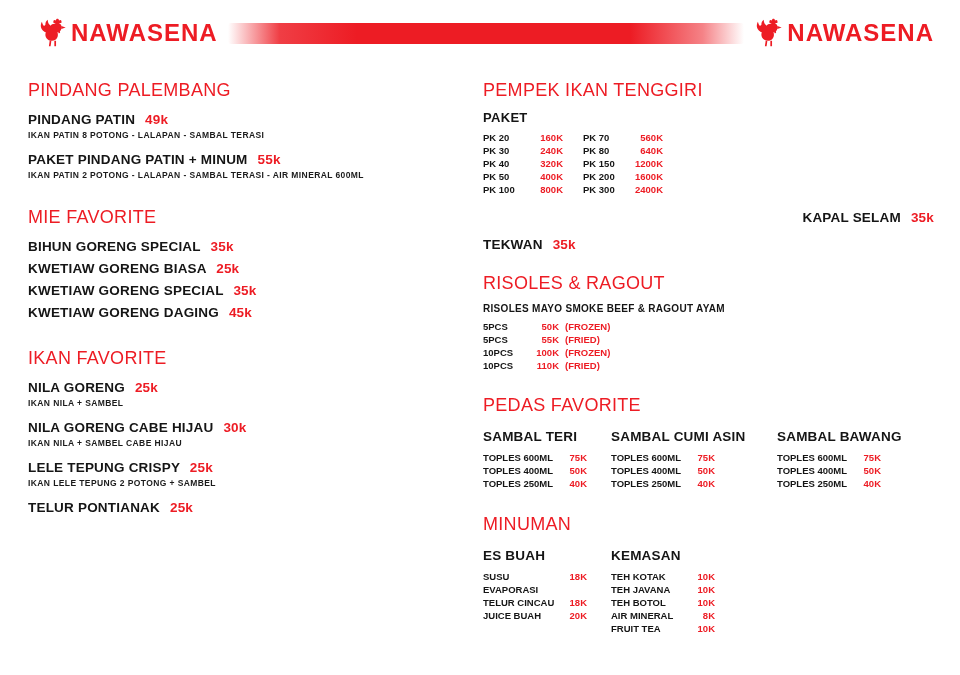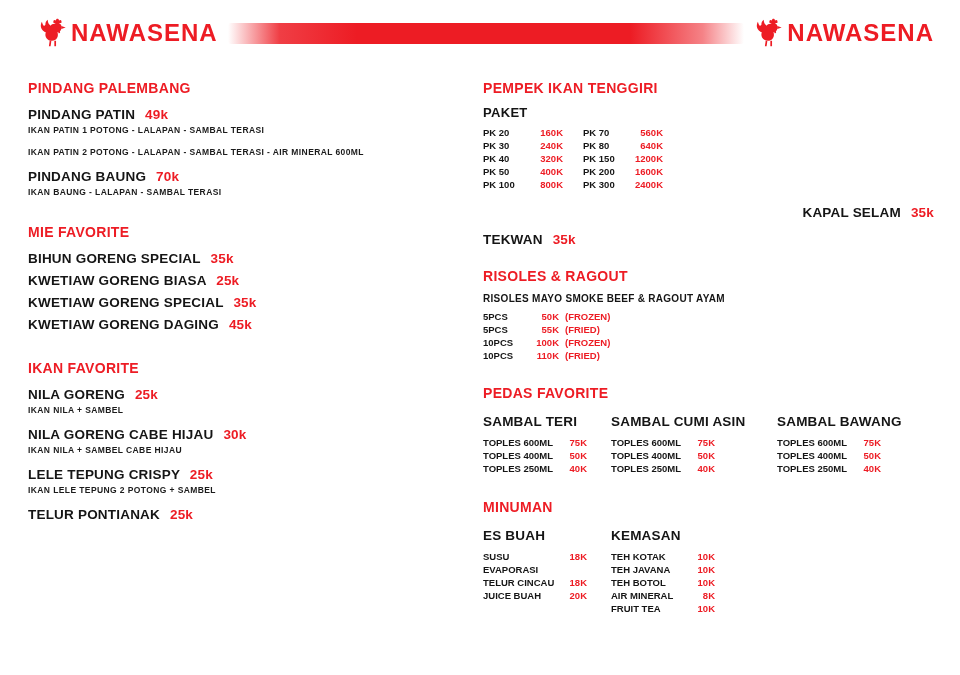--- a/index.html
+++ b/index.html
@@ -54,8 +54,8 @@
   section { margin-bottom: 24px; }
   .section-title {
     color: var(--red);
-    font-size: 14px;
-    font-weight: bold;
+    font-size: 18px;
+    font-weight: normal;
     letter-spacing: 0.3px;
     margin-bottom: 11px;
     white-space: nowrap;

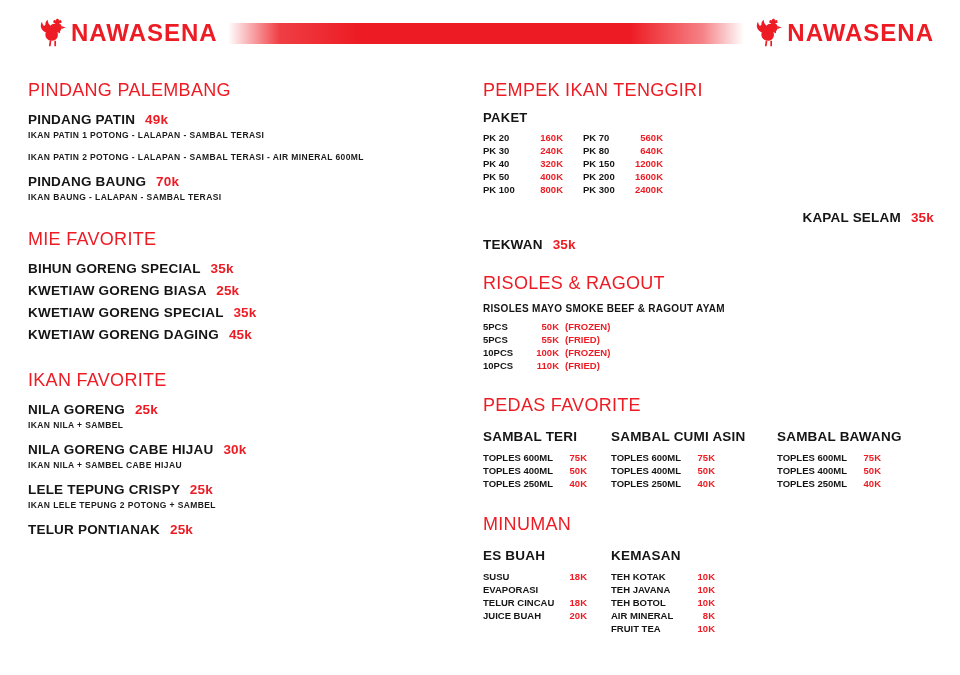--- a/index.html
+++ b/index.html
@@ -167,7 +167,7 @@
             <span class="item-name">PINDANG PATIN</span>
             <span class="item-price">49k</span>
           </div>
-          <div class="item-desc">IKAN PATIN 1 POTONG - LALAPAN - SAMBAL TERASI</div>
+          <div class="item-desc">IKAN PATIN 8 POTONG - LALAPAN - SAMBAL TERASI</div>
         </div>
 
         <div class="menu-item">

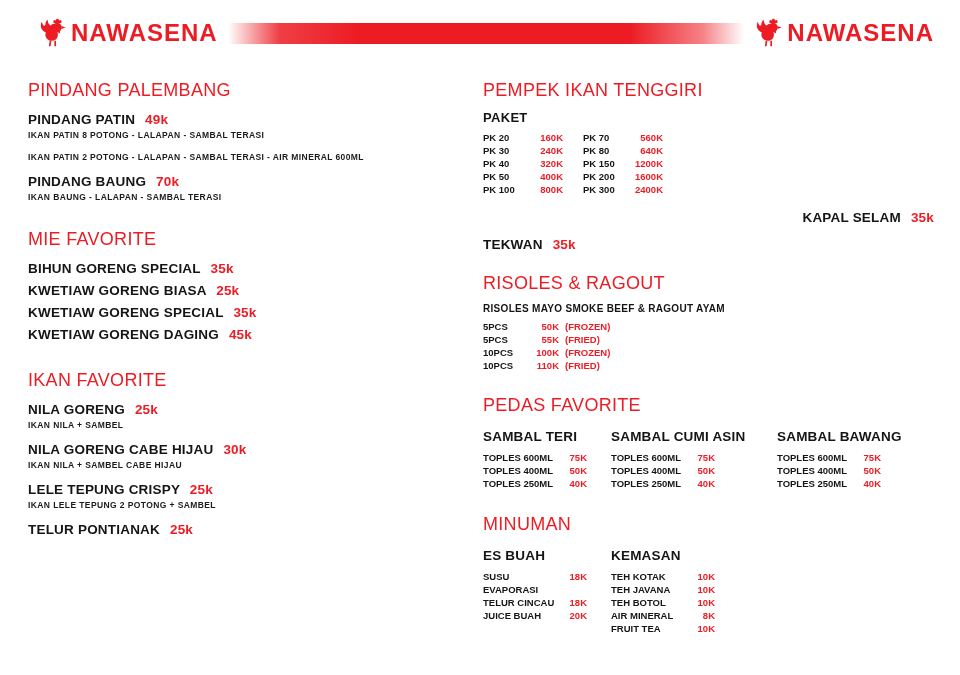--- a/index.html
+++ b/index.html
@@ -171,6 +171,10 @@
         </div>
 
         <div class="menu-item">
+          <div class="item-line">
+            <span class="item-name">PAKET PINDANG PATIN + MINUM</span>
+            <span class="item-price">55k</span>
+          </div>
           <div class="item-desc">IKAN PATIN 2 POTONG - LALAPAN - SAMBAL TERASI - AIR MINERAL 600ML</div>
         </div>
 

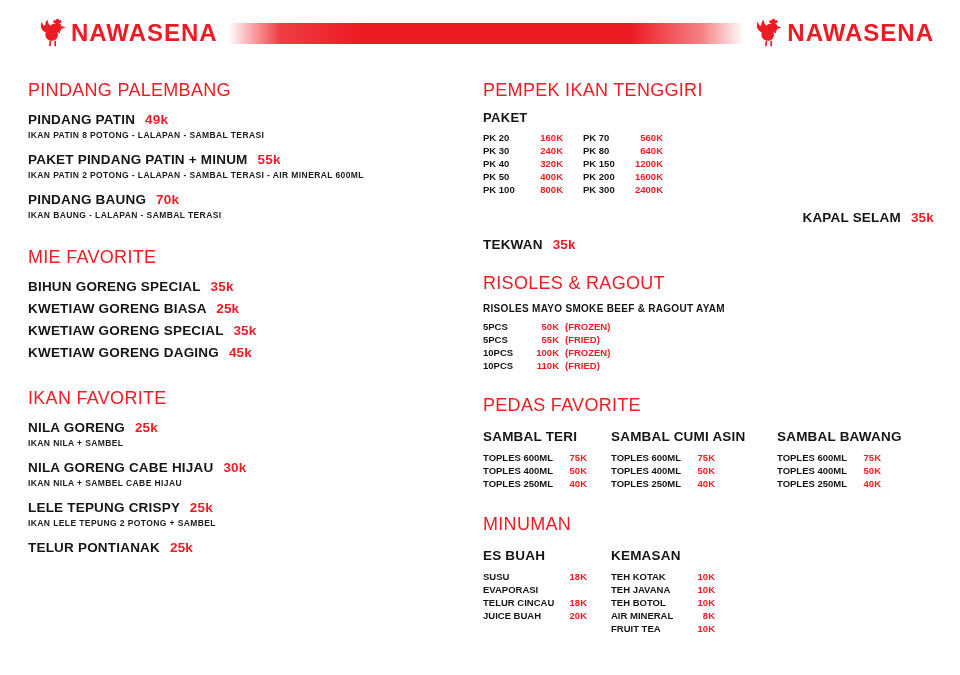--- a/index.html
+++ b/index.html
@@ -178,13 +178,6 @@
           <div class="item-desc">IKAN PATIN 2 POTONG - LALAPAN - SAMBAL TERASI - AIR MINERAL 600ML</div>
         </div>
 
-        <div class="menu-item">
-          <div class="item-line">
-            <span class="item-name">PINDANG BAUNG</span>
-            <span class="item-price">70k</span>
-          </div>
-          <div class="item-desc">IKAN BAUNG - LALAPAN - SAMBAL TERASI</div>
-        </div>
 
       </section>
 

